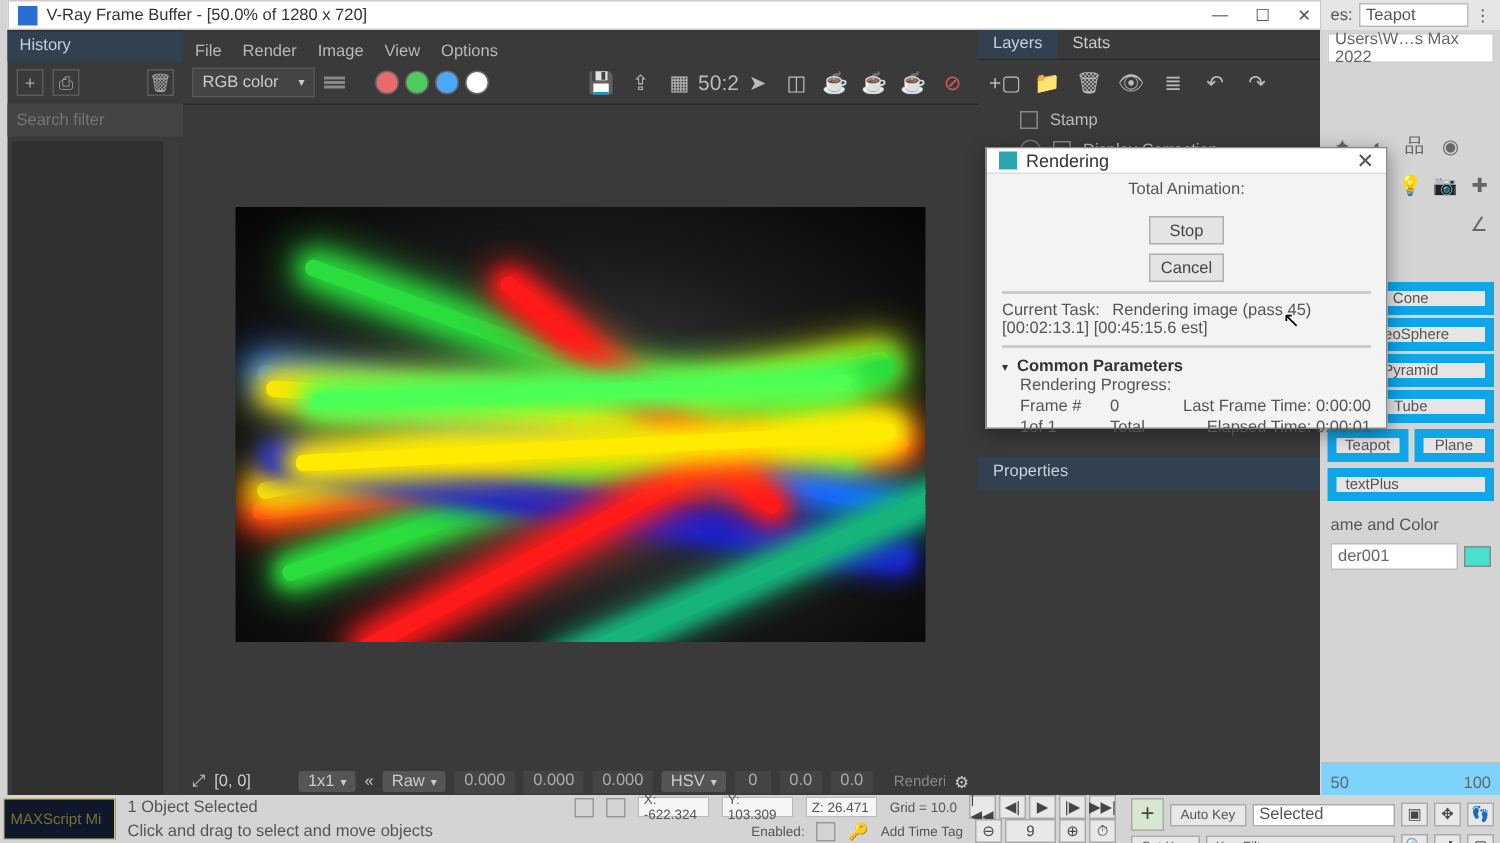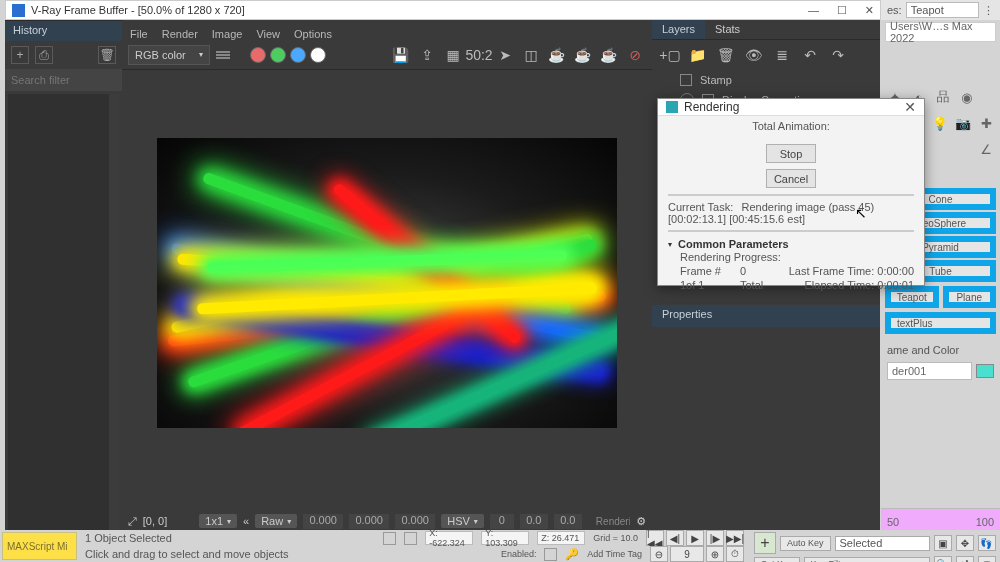--- a/index.html
+++ b/index.html
@@ -72,7 +72,7 @@
 .rside .sechdr { height:20px; display:flex; align-items:center; padding:0 6px; color:#555; font-size:10px; }
 .rside .swatch { width:18px; height:14px; background:#4ae0d0; border:1px solid #888; margin-left:auto; }
 .rside .namebox { height:18px; background:#fff; border:1px solid #bbb; margin:2px 6px; padding:1px 4px; color:#666; font-size:10px; display:flex; align-items:center; }
-.ruler { position:absolute; top:508px; left:881px; width:119px; height:22px; background:#f0abfc; display:flex; align-items:flex-end; justify-content:space-between; padding:0 6px 2px; color:#666; font-size:9px; border-top:1px solid #bbb; }
+.ruler { position:absolute; top:508px; left:881px; width:119px; height:22px; background:#7dd3fc; display:flex; align-items:flex-end; justify-content:space-between; padding:0 6px 2px; color:#666; font-size:9px; border-top:1px solid #bbb; }
 .botbar { position:absolute; top:530px; left:0; width:1000px; height:32px; background:#d4d4d4; display:flex; }
 .botbar .maxs { width:75px; height:28px; margin:2px; background:#fde047; border:1px solid #c8c080; color:#7a7030; font-size:10px; display:flex; align-items:center; padding:0 4px; }
 .botbar .mid { flex:1; display:flex; flex-direction:column; }

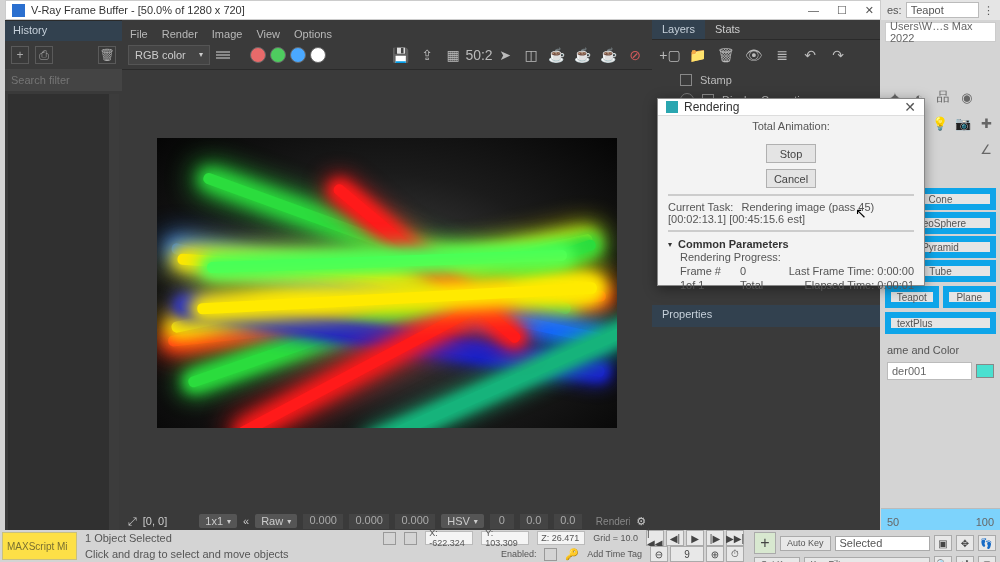--- a/index.html
+++ b/index.html
@@ -74,7 +74,7 @@
 .rside .namebox { height:18px; background:#fff; border:1px solid #bbb; margin:2px 6px; padding:1px 4px; color:#666; font-size:10px; display:flex; align-items:center; }
 .ruler { position:absolute; top:508px; left:881px; width:119px; height:22px; background:#7dd3fc; display:flex; align-items:flex-end; justify-content:space-between; padding:0 6px 2px; color:#666; font-size:9px; border-top:1px solid #bbb; }
 .botbar { position:absolute; top:530px; left:0; width:1000px; height:32px; background:#d4d4d4; display:flex; }
-.botbar .maxs { width:75px; height:28px; margin:2px; background:#fde047; border:1px solid #c8c080; color:#7a7030; font-size:10px; display:flex; align-items:center; padding:0 4px; }
+.botbar .maxs { width:75px; height:28px; margin:2px; background:#0f172a; border:1px solid #c8c080; color:#7a7030; font-size:10px; display:flex; align-items:center; padding:0 4px; }
 .botbar .mid { flex:1; display:flex; flex-direction:column; }
 .botbar .status1 { height:16px; display:flex; align-items:center; gap:8px; padding:0 6px; color:#555; font-size:10px; }
 .botbar .status2 { height:16px; display:flex; align-items:center; gap:8px; padding:0 6px; color:#555; font-size:10px; }

